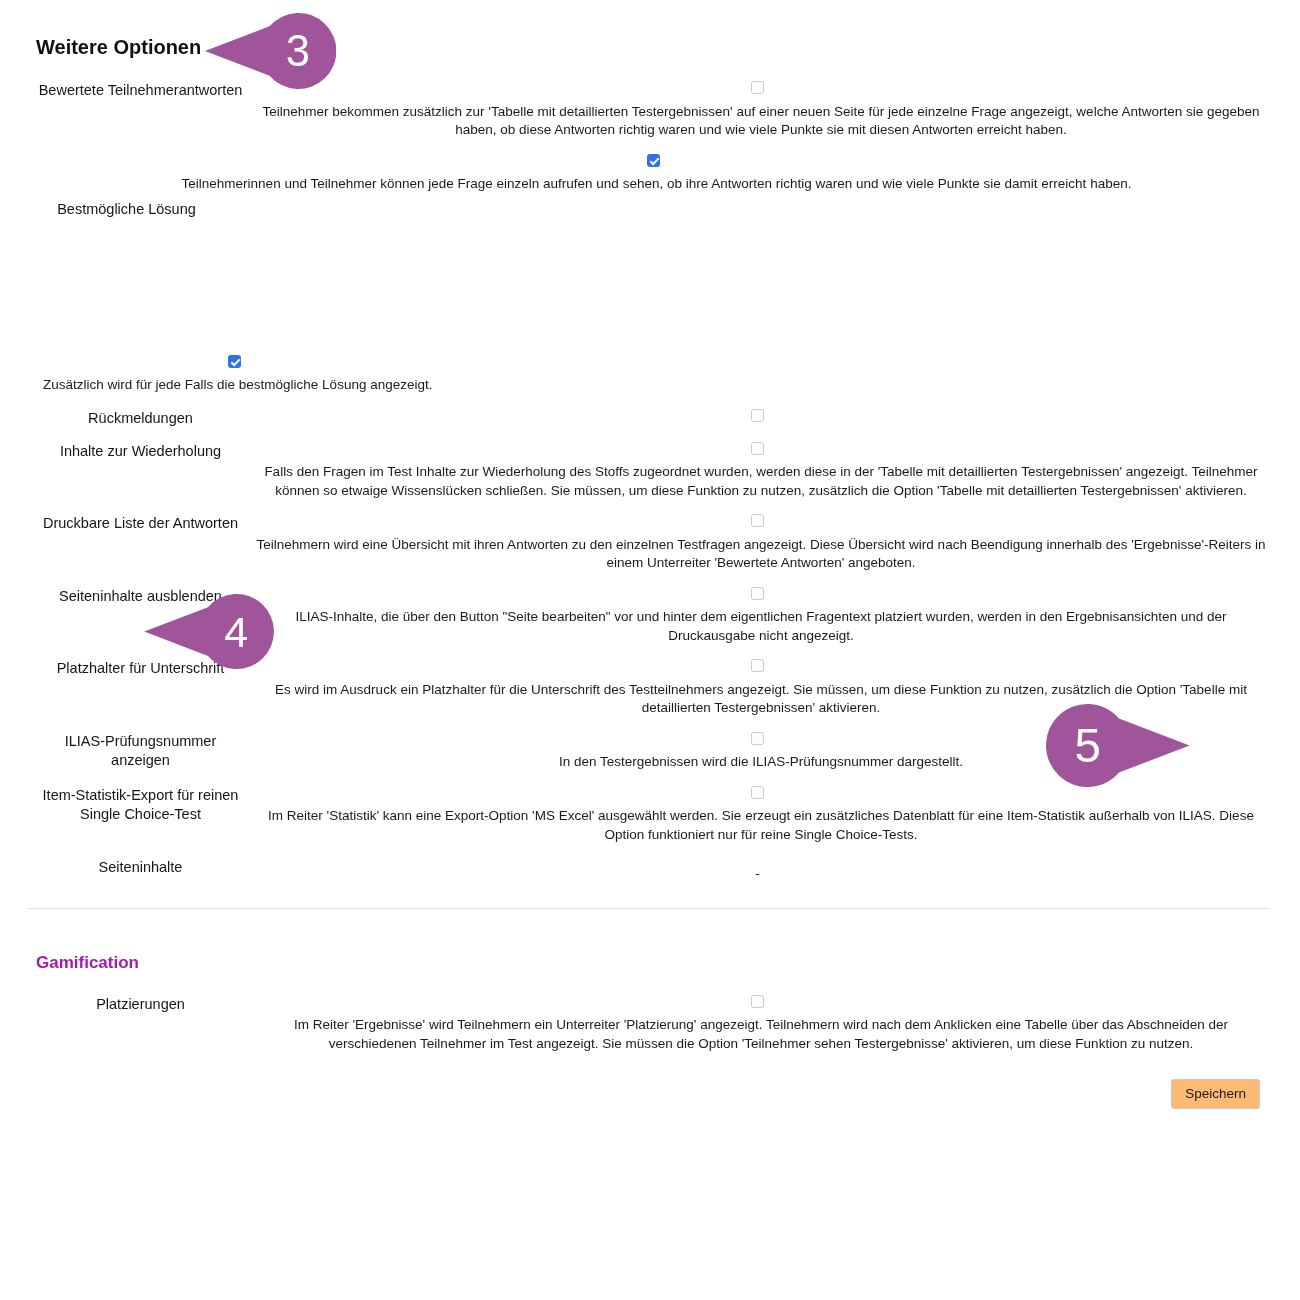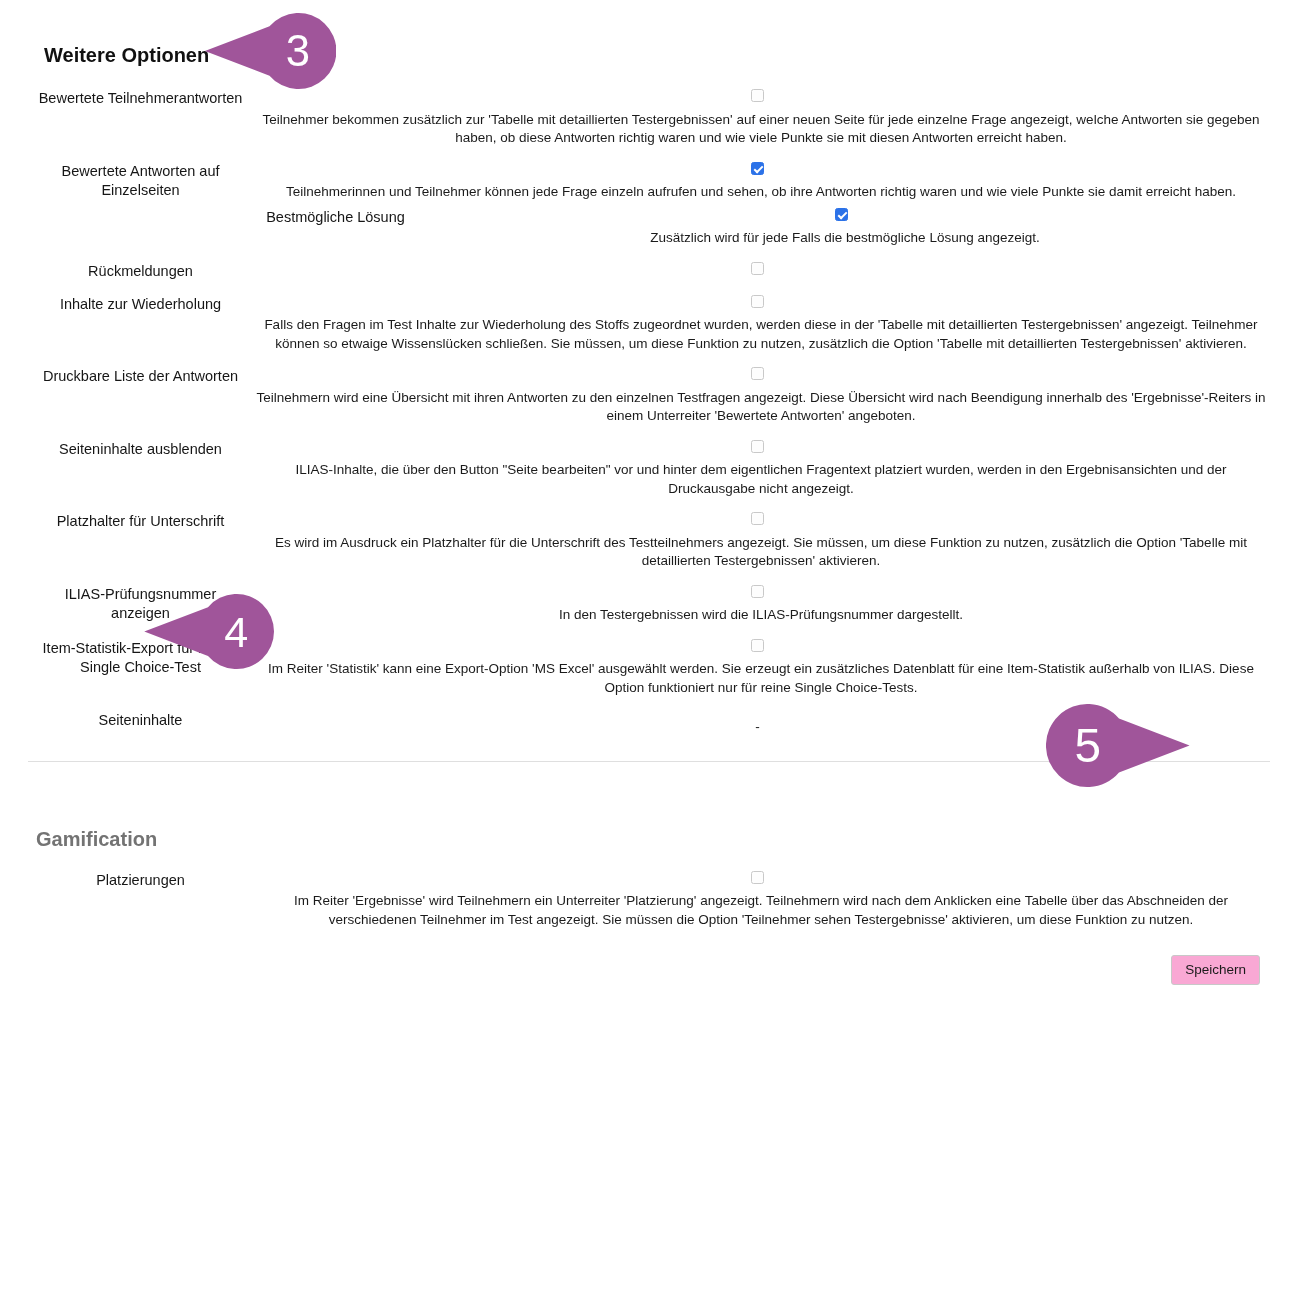--- a/index.html
+++ b/index.html
@@ -10,7 +10,7 @@
   }
   .page{position:relative;padding:34px 30px 0 36px;}
 
-  h1.section-title{font-size:20px;font-weight:700;margin:8px;line-height:26px;color:#111;}
+  h1.section-title{font-size:20px;font-weight:700;margin:0;line-height:26px;color:#111;}
   h2.section-title{font-size:20px;font-weight:700;margin:66px 0 0 0;line-height:22px;color:#737373;}
 
   .rows{margin-top:21px;text-align:center;}

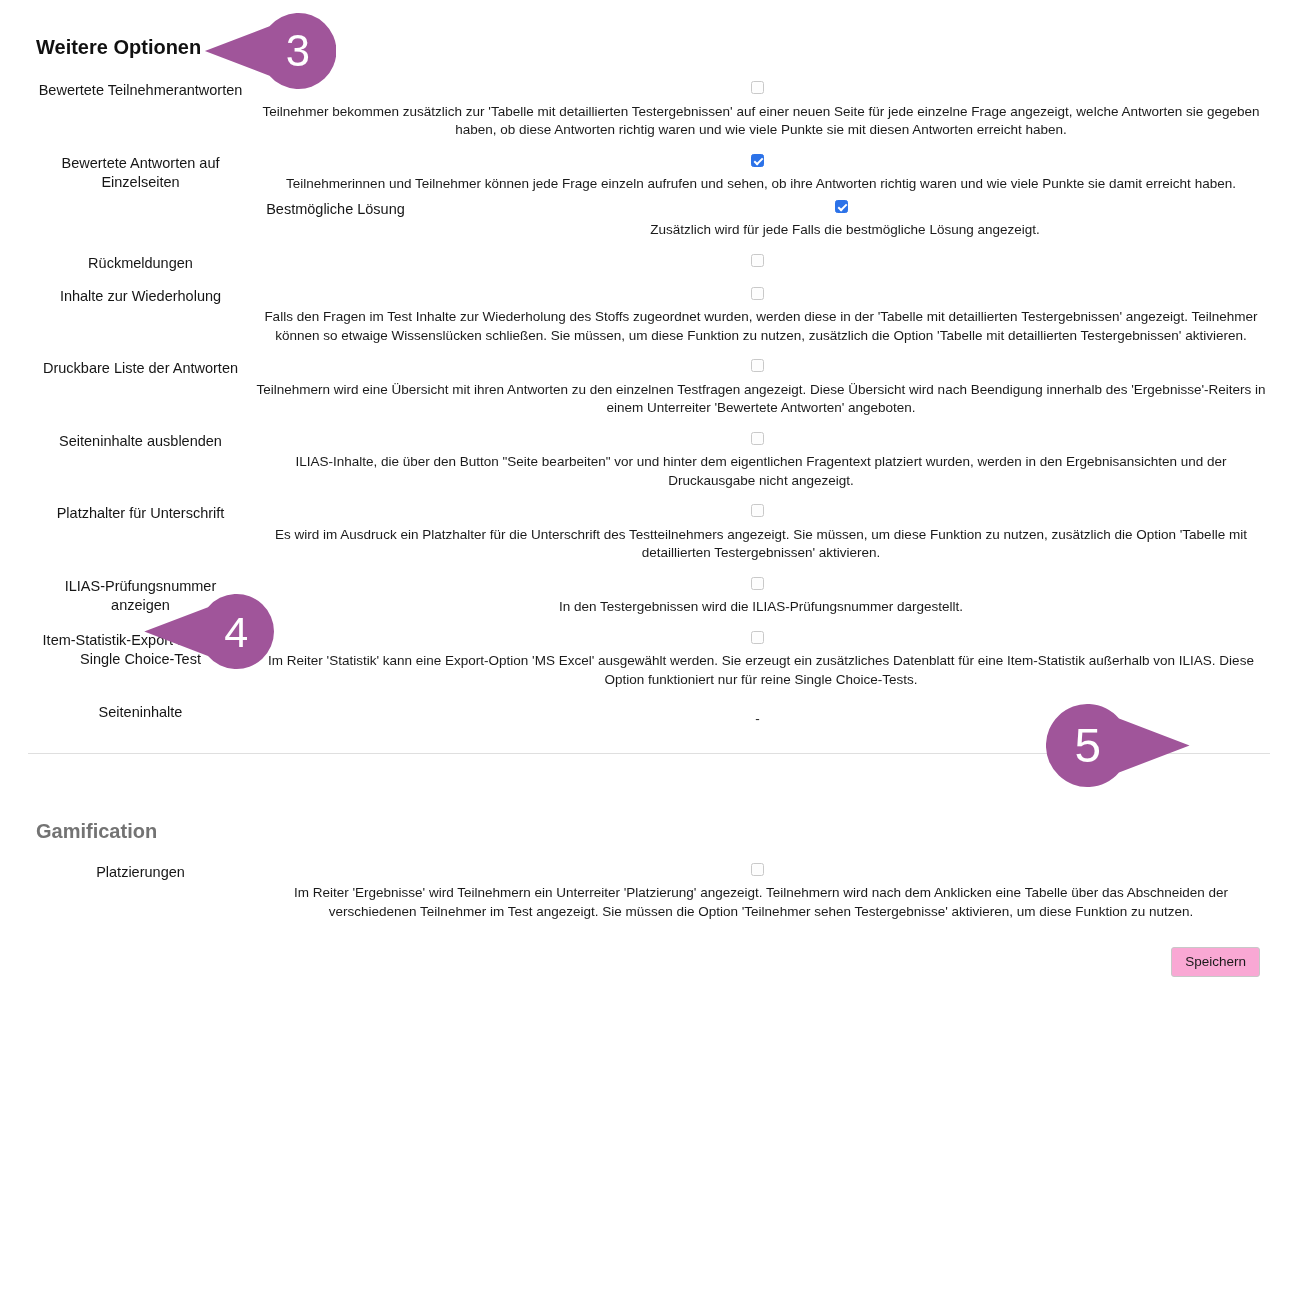--- a/index.html
+++ b/index.html
@@ -72,7 +72,6 @@
     </div>
 
     <div class="row">
-      <div class="row-label">Bewertete Antworten auf Einzelseiten</div>
       <div class="row-content">
         <span class="cb checked"></span>
         <div class="desc">Teilnehmerinnen und Teilnehmer können jede Frage einzeln aufrufen und sehen, ob ihre Antworten richtig waren und wie viele Punkte sie damit erreicht haben.</div>

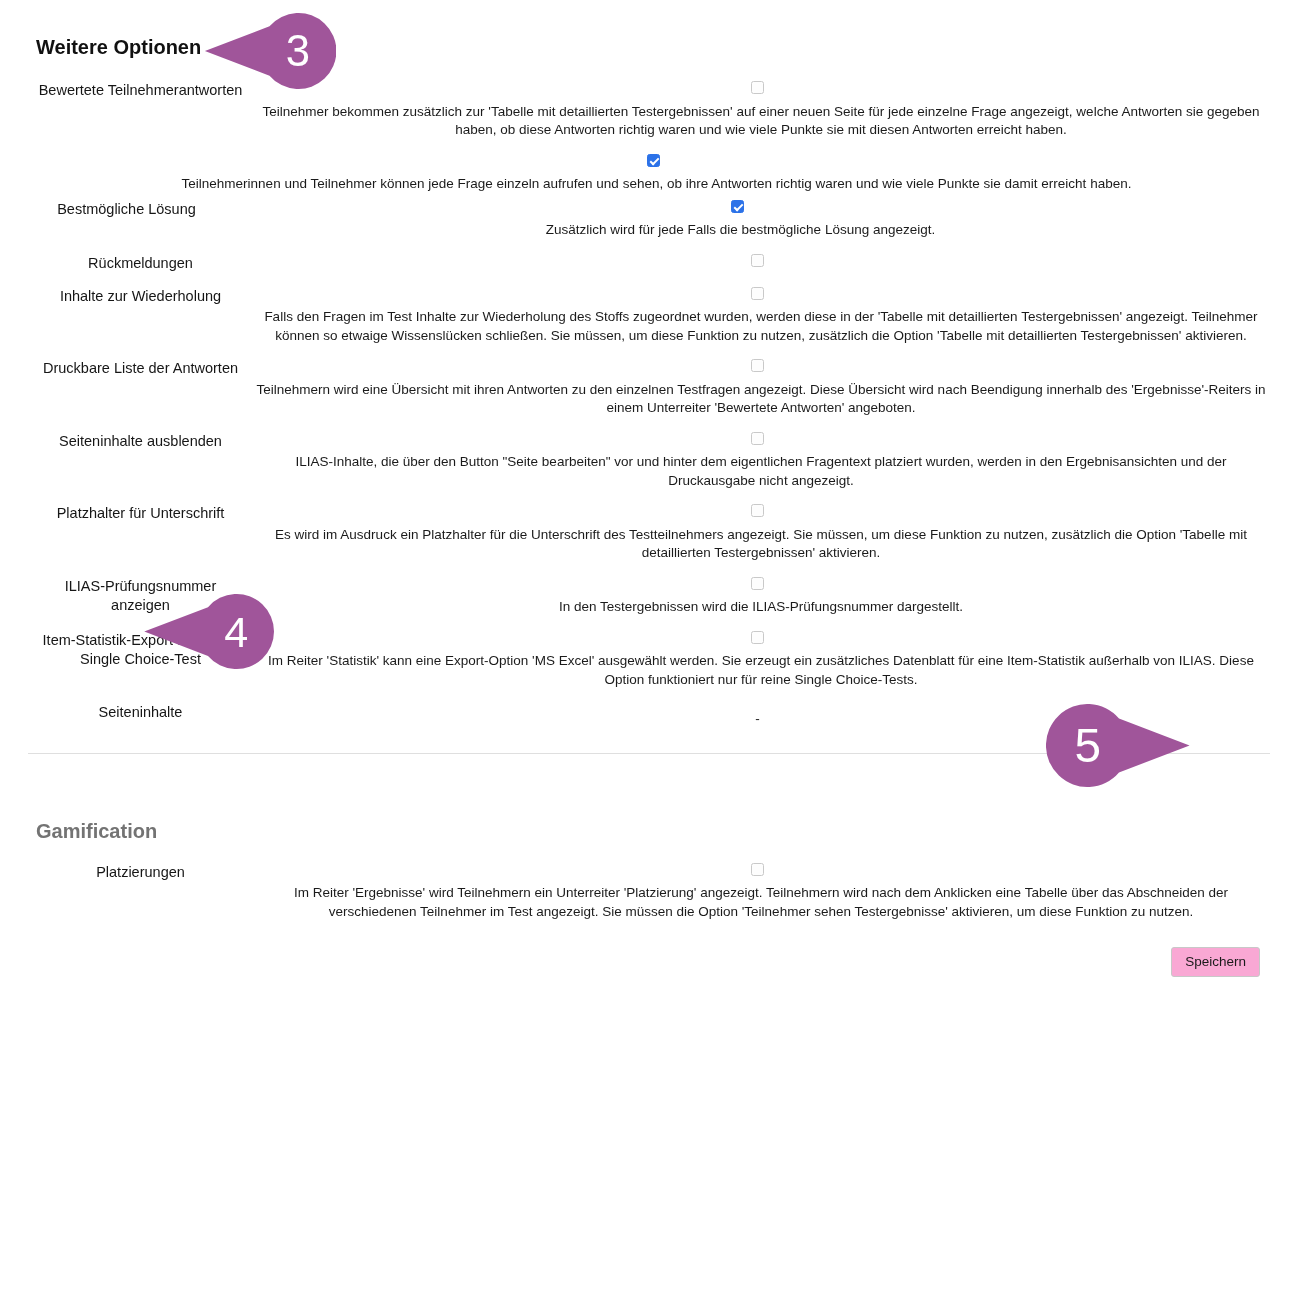--- a/index.html
+++ b/index.html
@@ -31,7 +31,7 @@
     border:solid #fff;border-width:0 2px 2px 0;transform:rotate(45deg);
   }
 
-  .subrow{display:flex;align-items:flex-start;margin-top:6px;}
+  .subrow{display:flex;align-items:flex-start;margin-top:6px;flex-direction:column;}
   .subrow-label{width:155px;flex:0 0 155px;margin-left:13px;font-size:14.5px;line-height:19px;color:#161616;}
   .subrow-content{flex:1;min-width:0;font-size:13.5px;line-height:18.5px;}
 

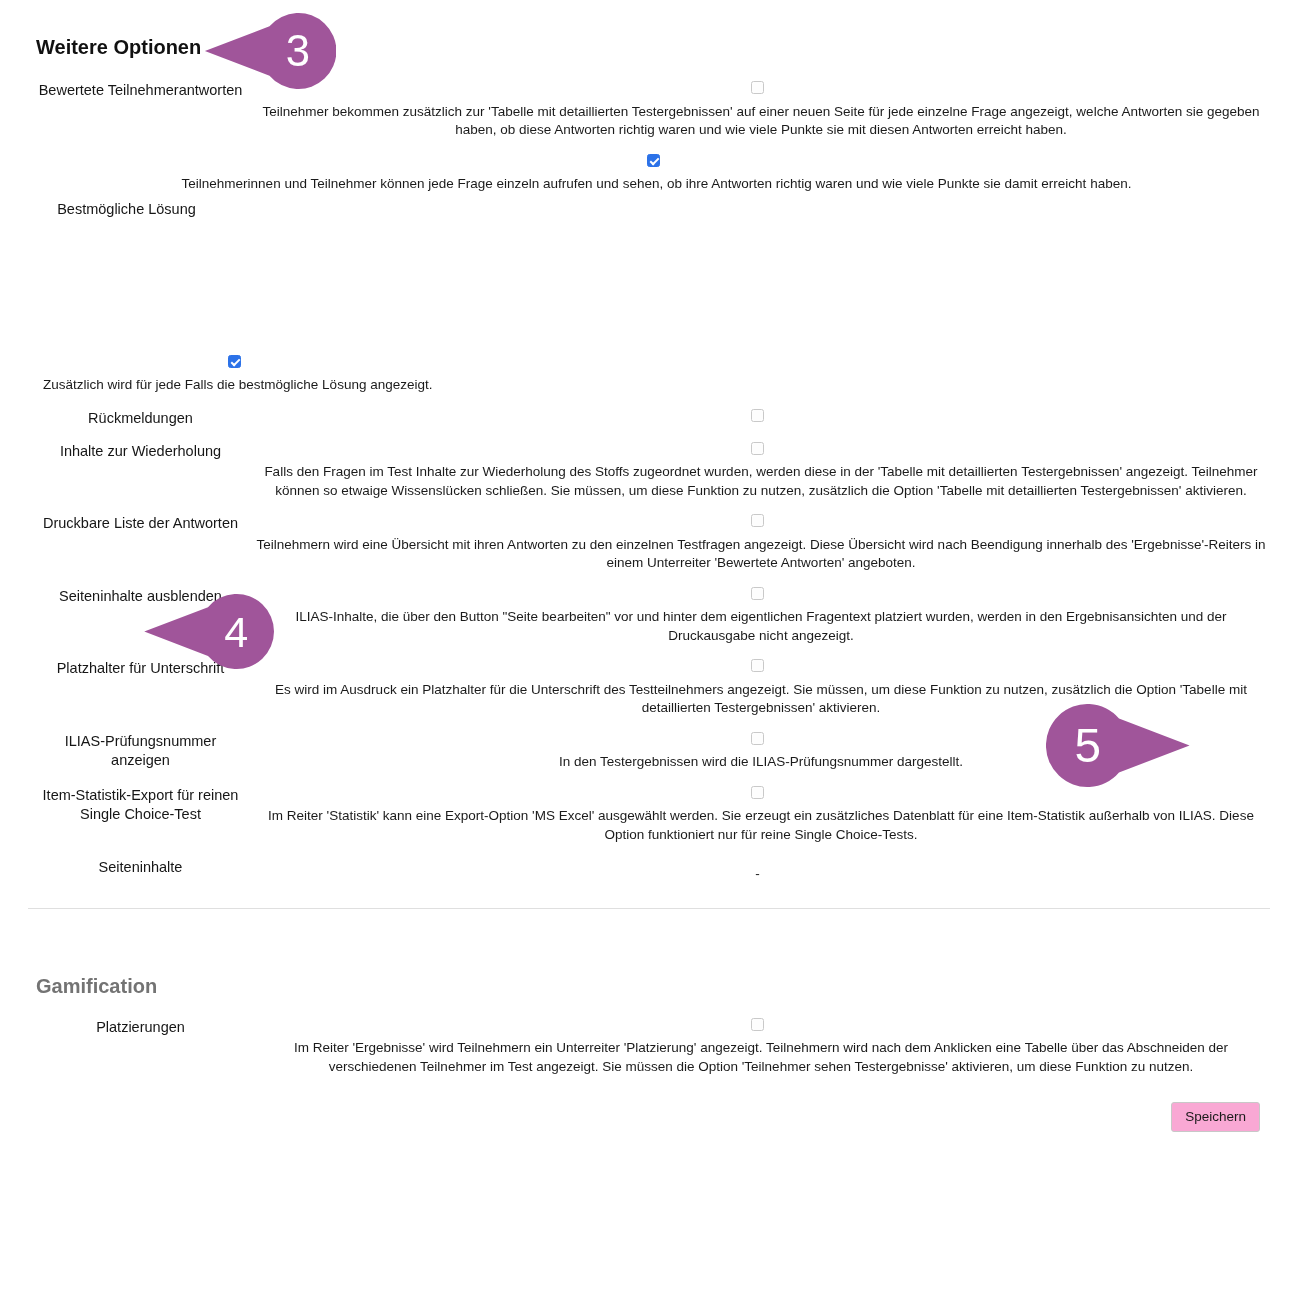--- a/index.html
+++ b/index.html
@@ -11,7 +11,7 @@
   .page{position:relative;padding:34px 30px 0 36px;}
 
   h1.section-title{font-size:20px;font-weight:700;margin:0;line-height:26px;color:#111;}
-  h2.section-title{font-size:20px;font-weight:700;margin:66px 0 0 0;line-height:22px;color:#737373;}
+  h2.section-title{font-size:17px;font-weight:700;margin:43px 0 0 0;line-height:22px;color:#a21caf;}
 
   .rows{margin-top:21px;text-align:center;}
   .row{display:flex;align-items:flex-start;margin-bottom:14px;}

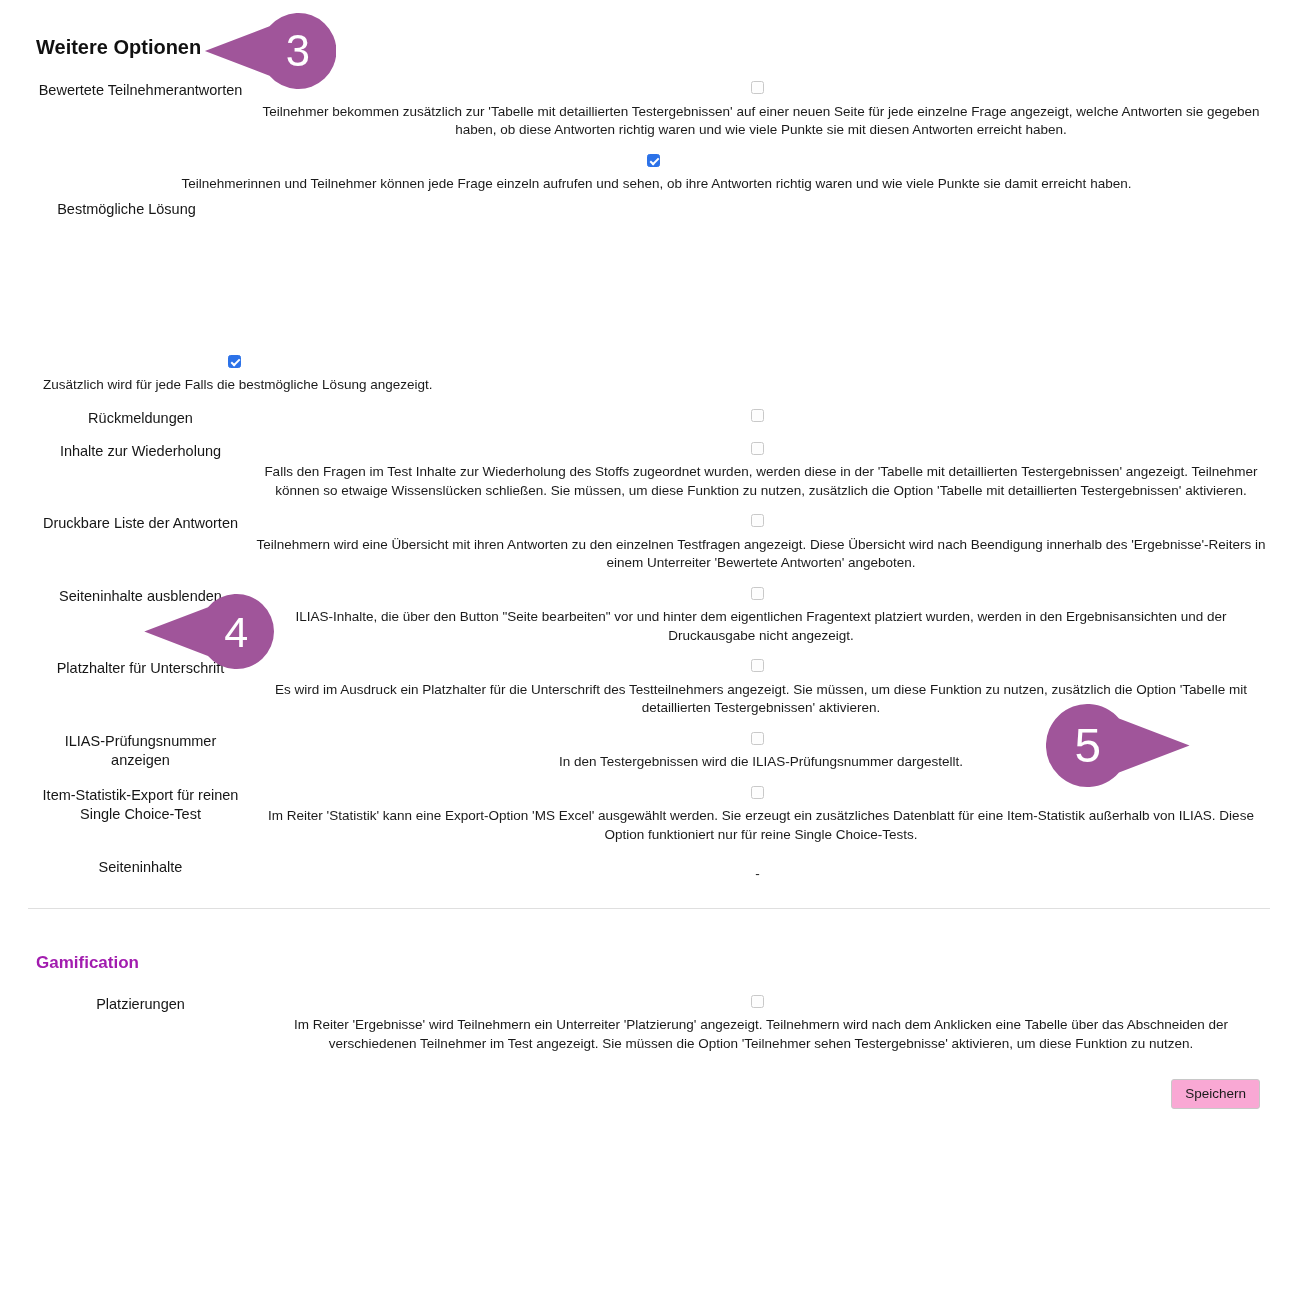--- a/index.html
+++ b/index.html
@@ -42,7 +42,7 @@
   .save-row{margin-top:26px;text-align:right;padding-right:10px;}
   .btn{
     display:inline-block;font-family:inherit;font-size:13.5px;color:#1a1a1a;
-    background:#f9a8d4;border:1px solid #c8c8c8;border-radius:3px;
+    background:#fdba74;border:1px solid #c8c8c8;border-radius:3px;
     padding:6px 13px;cursor:pointer;line-height:16px;
   }
 

